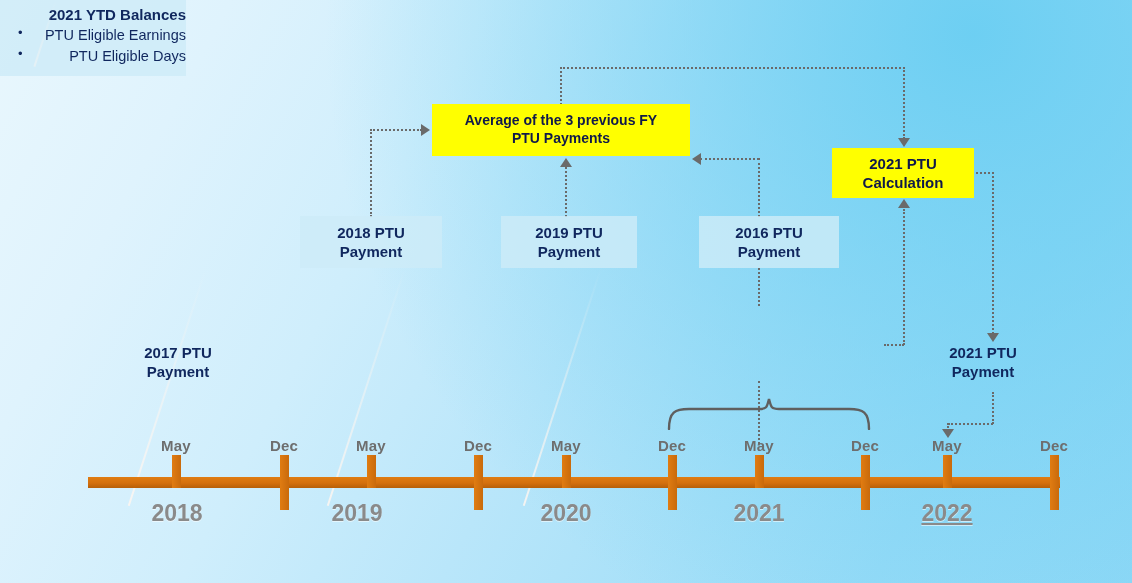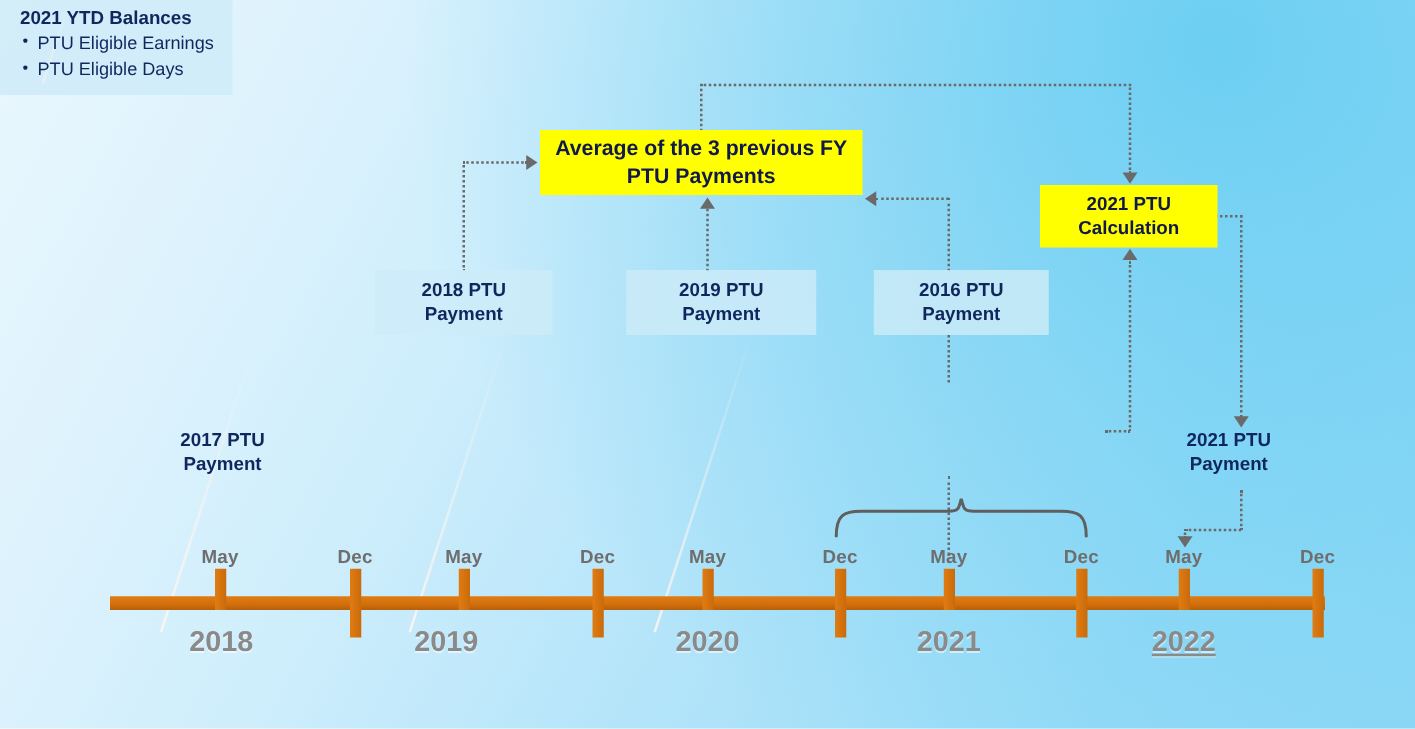--- a/index.html
+++ b/index.html
@@ -100,7 +100,7 @@
     padding:6px 0 6px 12px;
     box-sizing:border-box;
     display:block;
-    text-align:left;
+    text-align:right;
   }
   #ytd-box .ytd-title{ font-size:15px; font-weight:bold; margin:0 0 2px 4px; white-space:nowrap;}
   #ytd-box ul{ margin:0; padding:0 0 0 18px; list-style:none; }

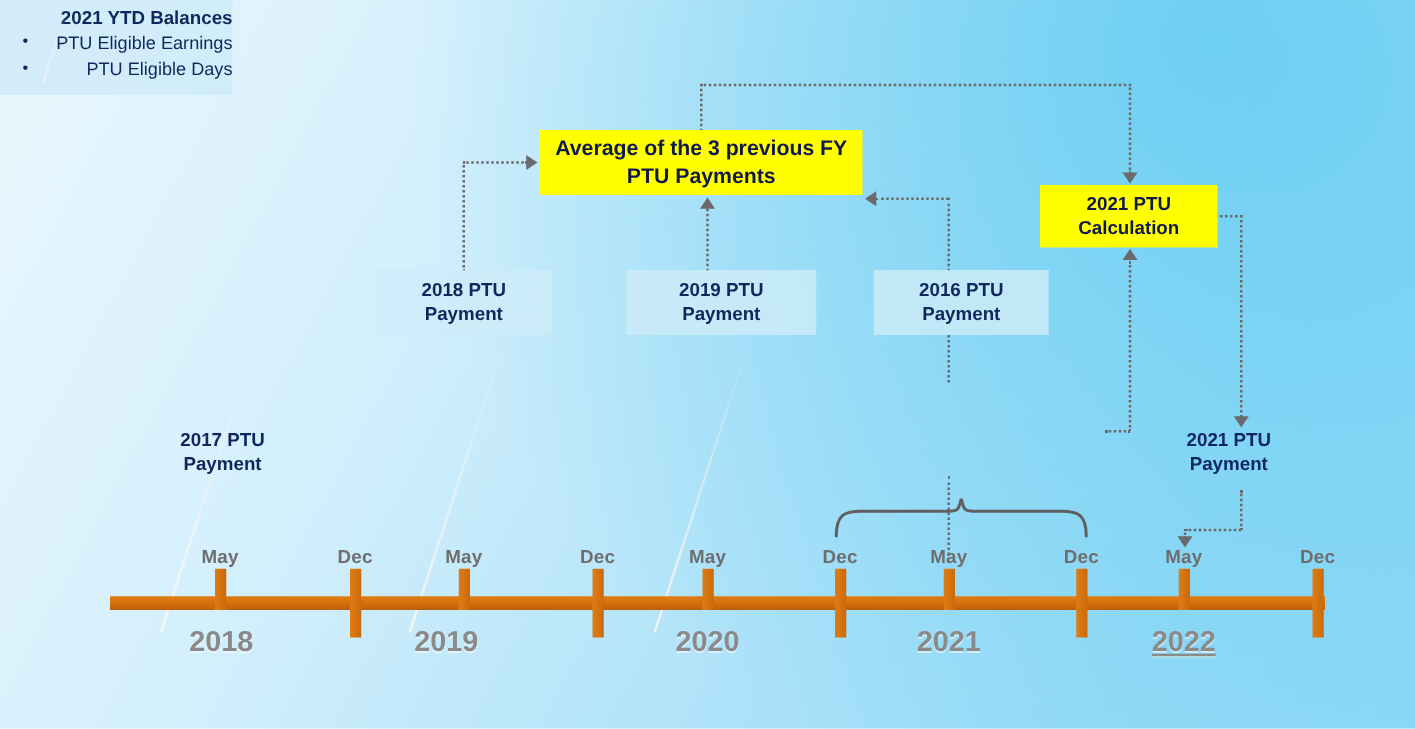--- a/index.html
+++ b/index.html
@@ -85,7 +85,7 @@
   .box.plain{ background:transparent;justify-content:center; }
   .box-line{ display:block; white-space:nowrap; }
   
-  #avg-box{ left:432px; top:104px; width:258px; height:52px; font-size:17px; }
+  #avg-box{ left:432px; top:104px; width:258px; height:52px; font-size:14px; }
   #calc-box{ left:832px; top:148px; width:142px; height:50px; font-size:15px; }
   #pay-2018{ left:300px; top:216px; width:142px; height:52px; font-size:15px; }
   #pay-2019{ left:501px; top:216px; width:152px; height:52px; font-size:15px; }

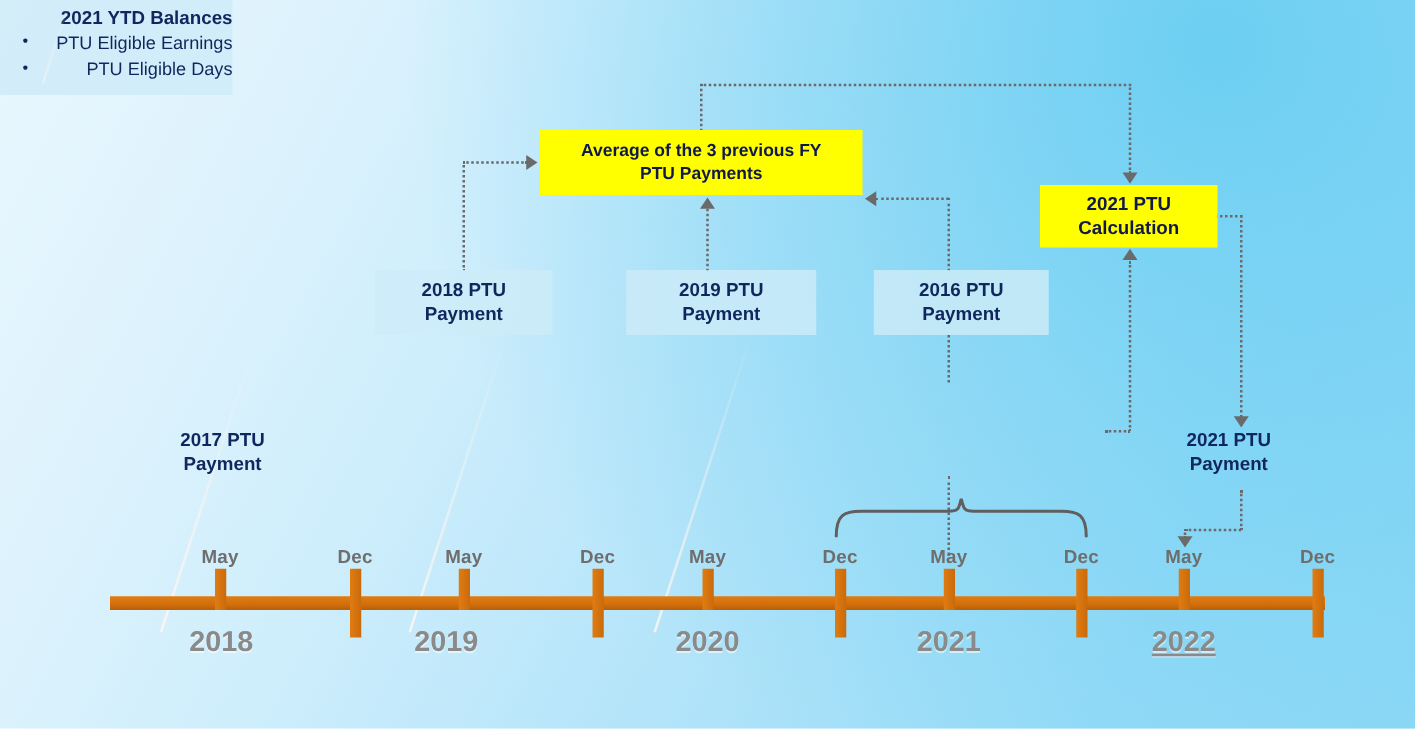--- a/index.html
+++ b/index.html
@@ -88,7 +88,7 @@
   #avg-box{ left:432px; top:104px; width:258px; height:52px; font-size:14px; }
   #calc-box{ left:832px; top:148px; width:142px; height:50px; font-size:15px; }
   #pay-2018{ left:300px; top:216px; width:142px; height:52px; font-size:15px; }
-  #pay-2019{ left:501px; top:216px; width:152px; height:52px; font-size:15px; }
+  #pay-2019{ left:501px; top:216px; width:136px; height:52px; font-size:15px; }
   #pay-2020{ left:699px; top:216px; width:140px; height:52px; font-size:15px; }
   #pay-2017{ left:110px; top:336px; width:136px; height:52px; font-size:15px; }
   #pay-2021r{ left:915px; top:336px; width:136px; height:52px; font-size:15px; }

